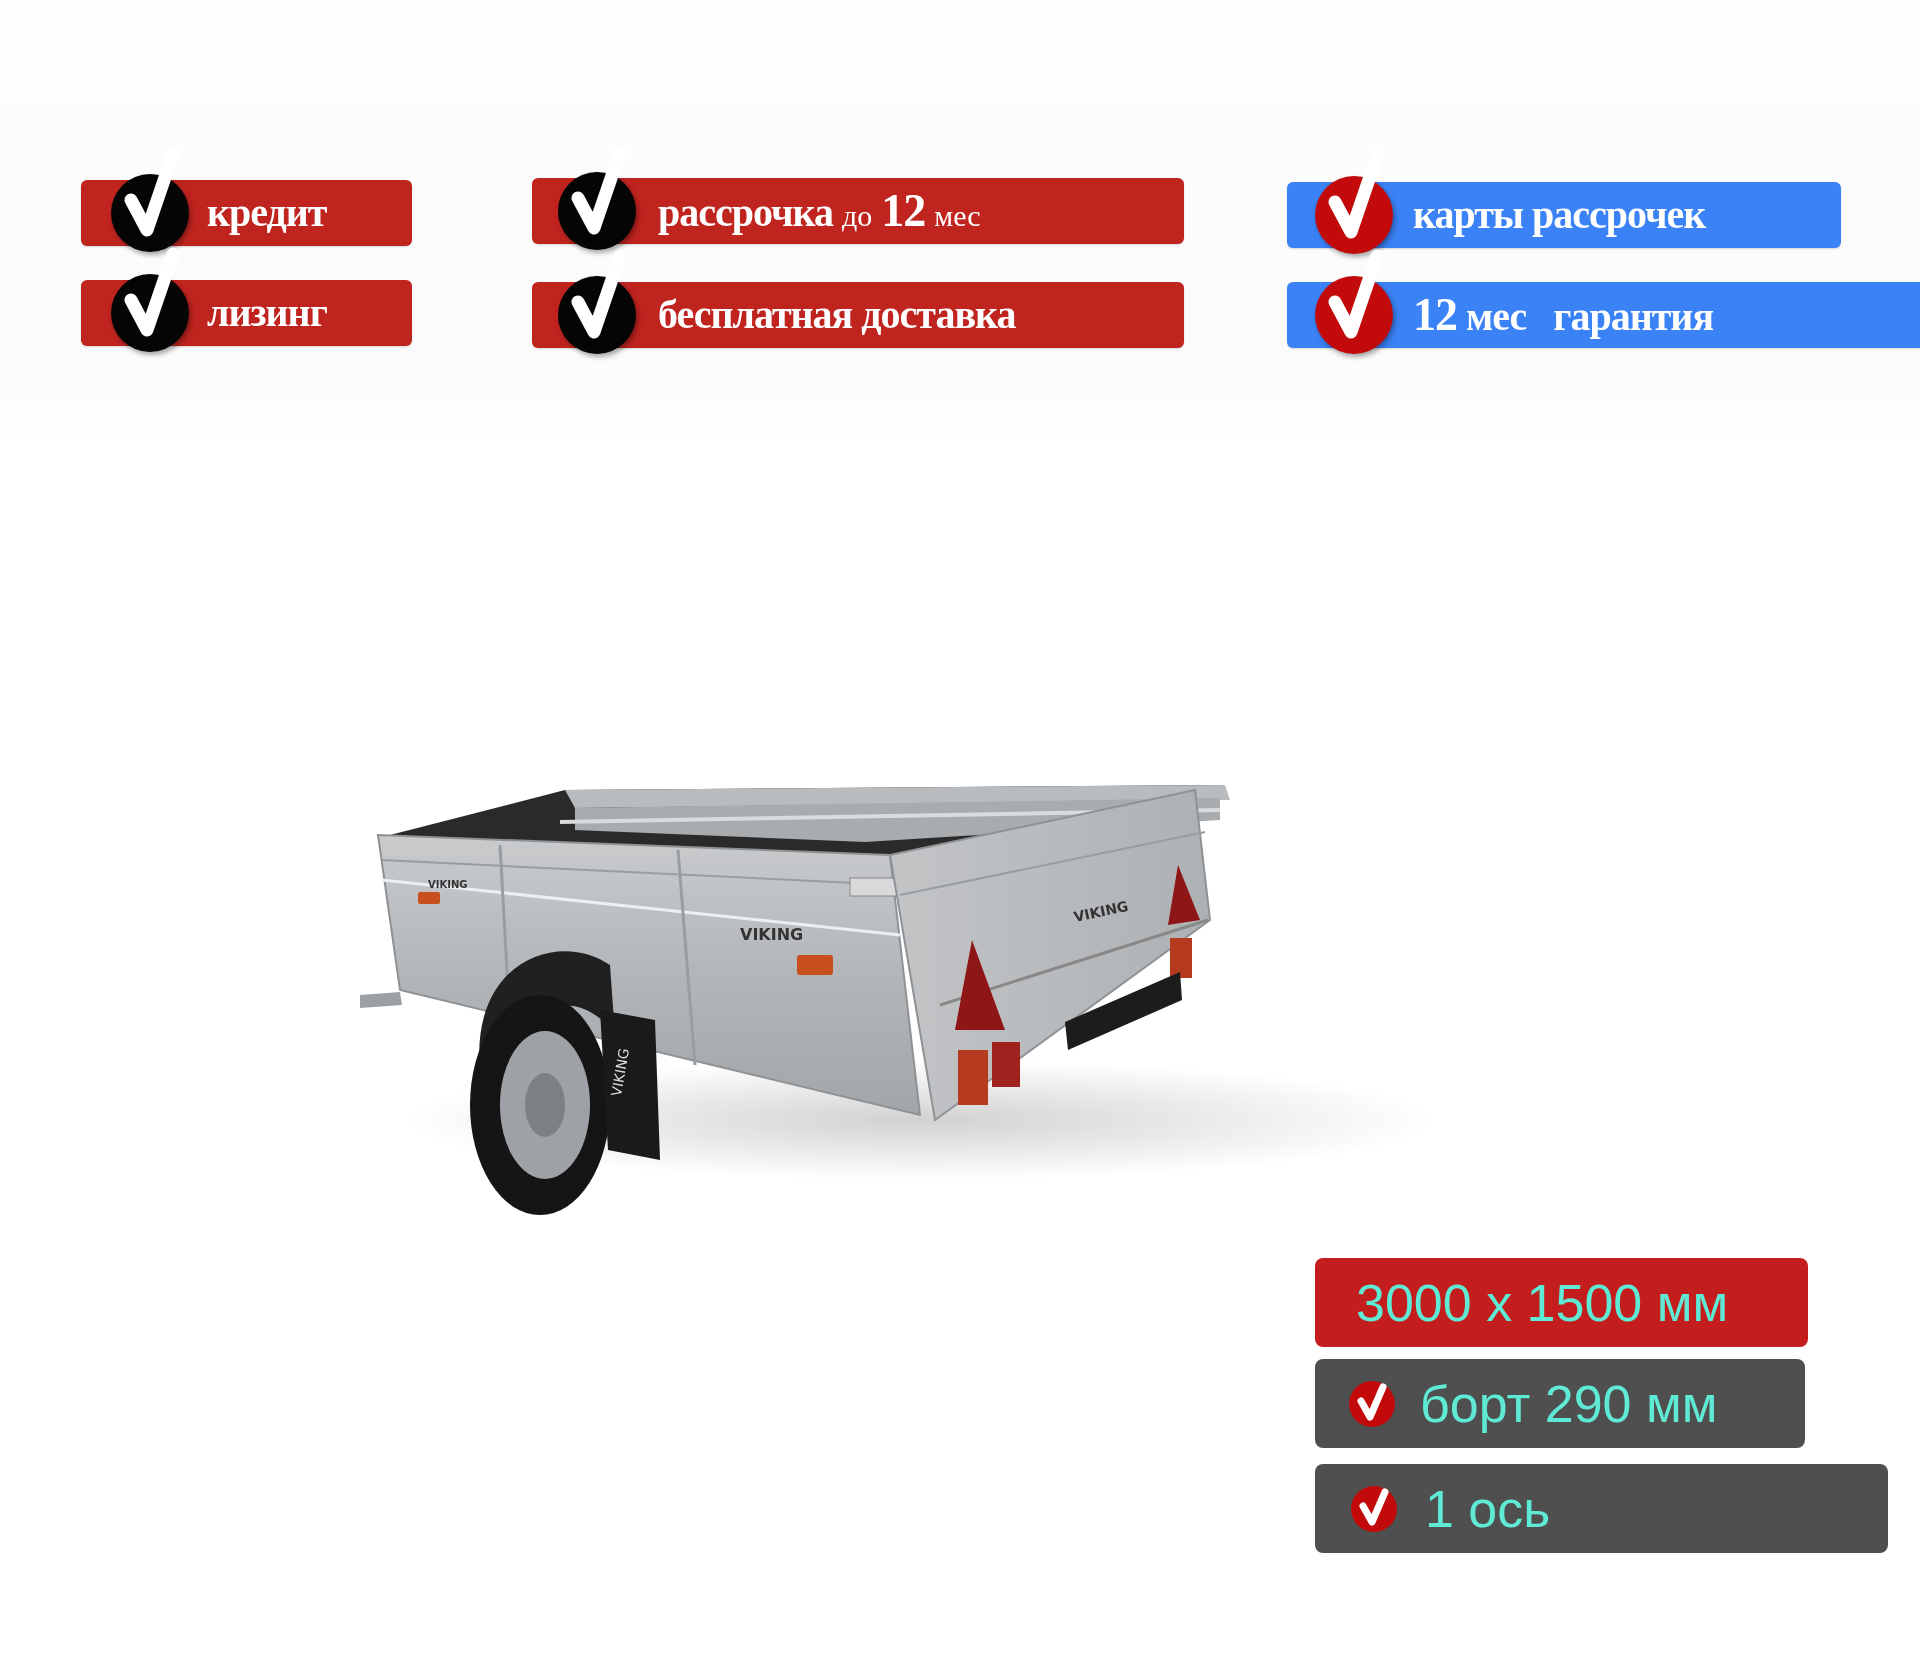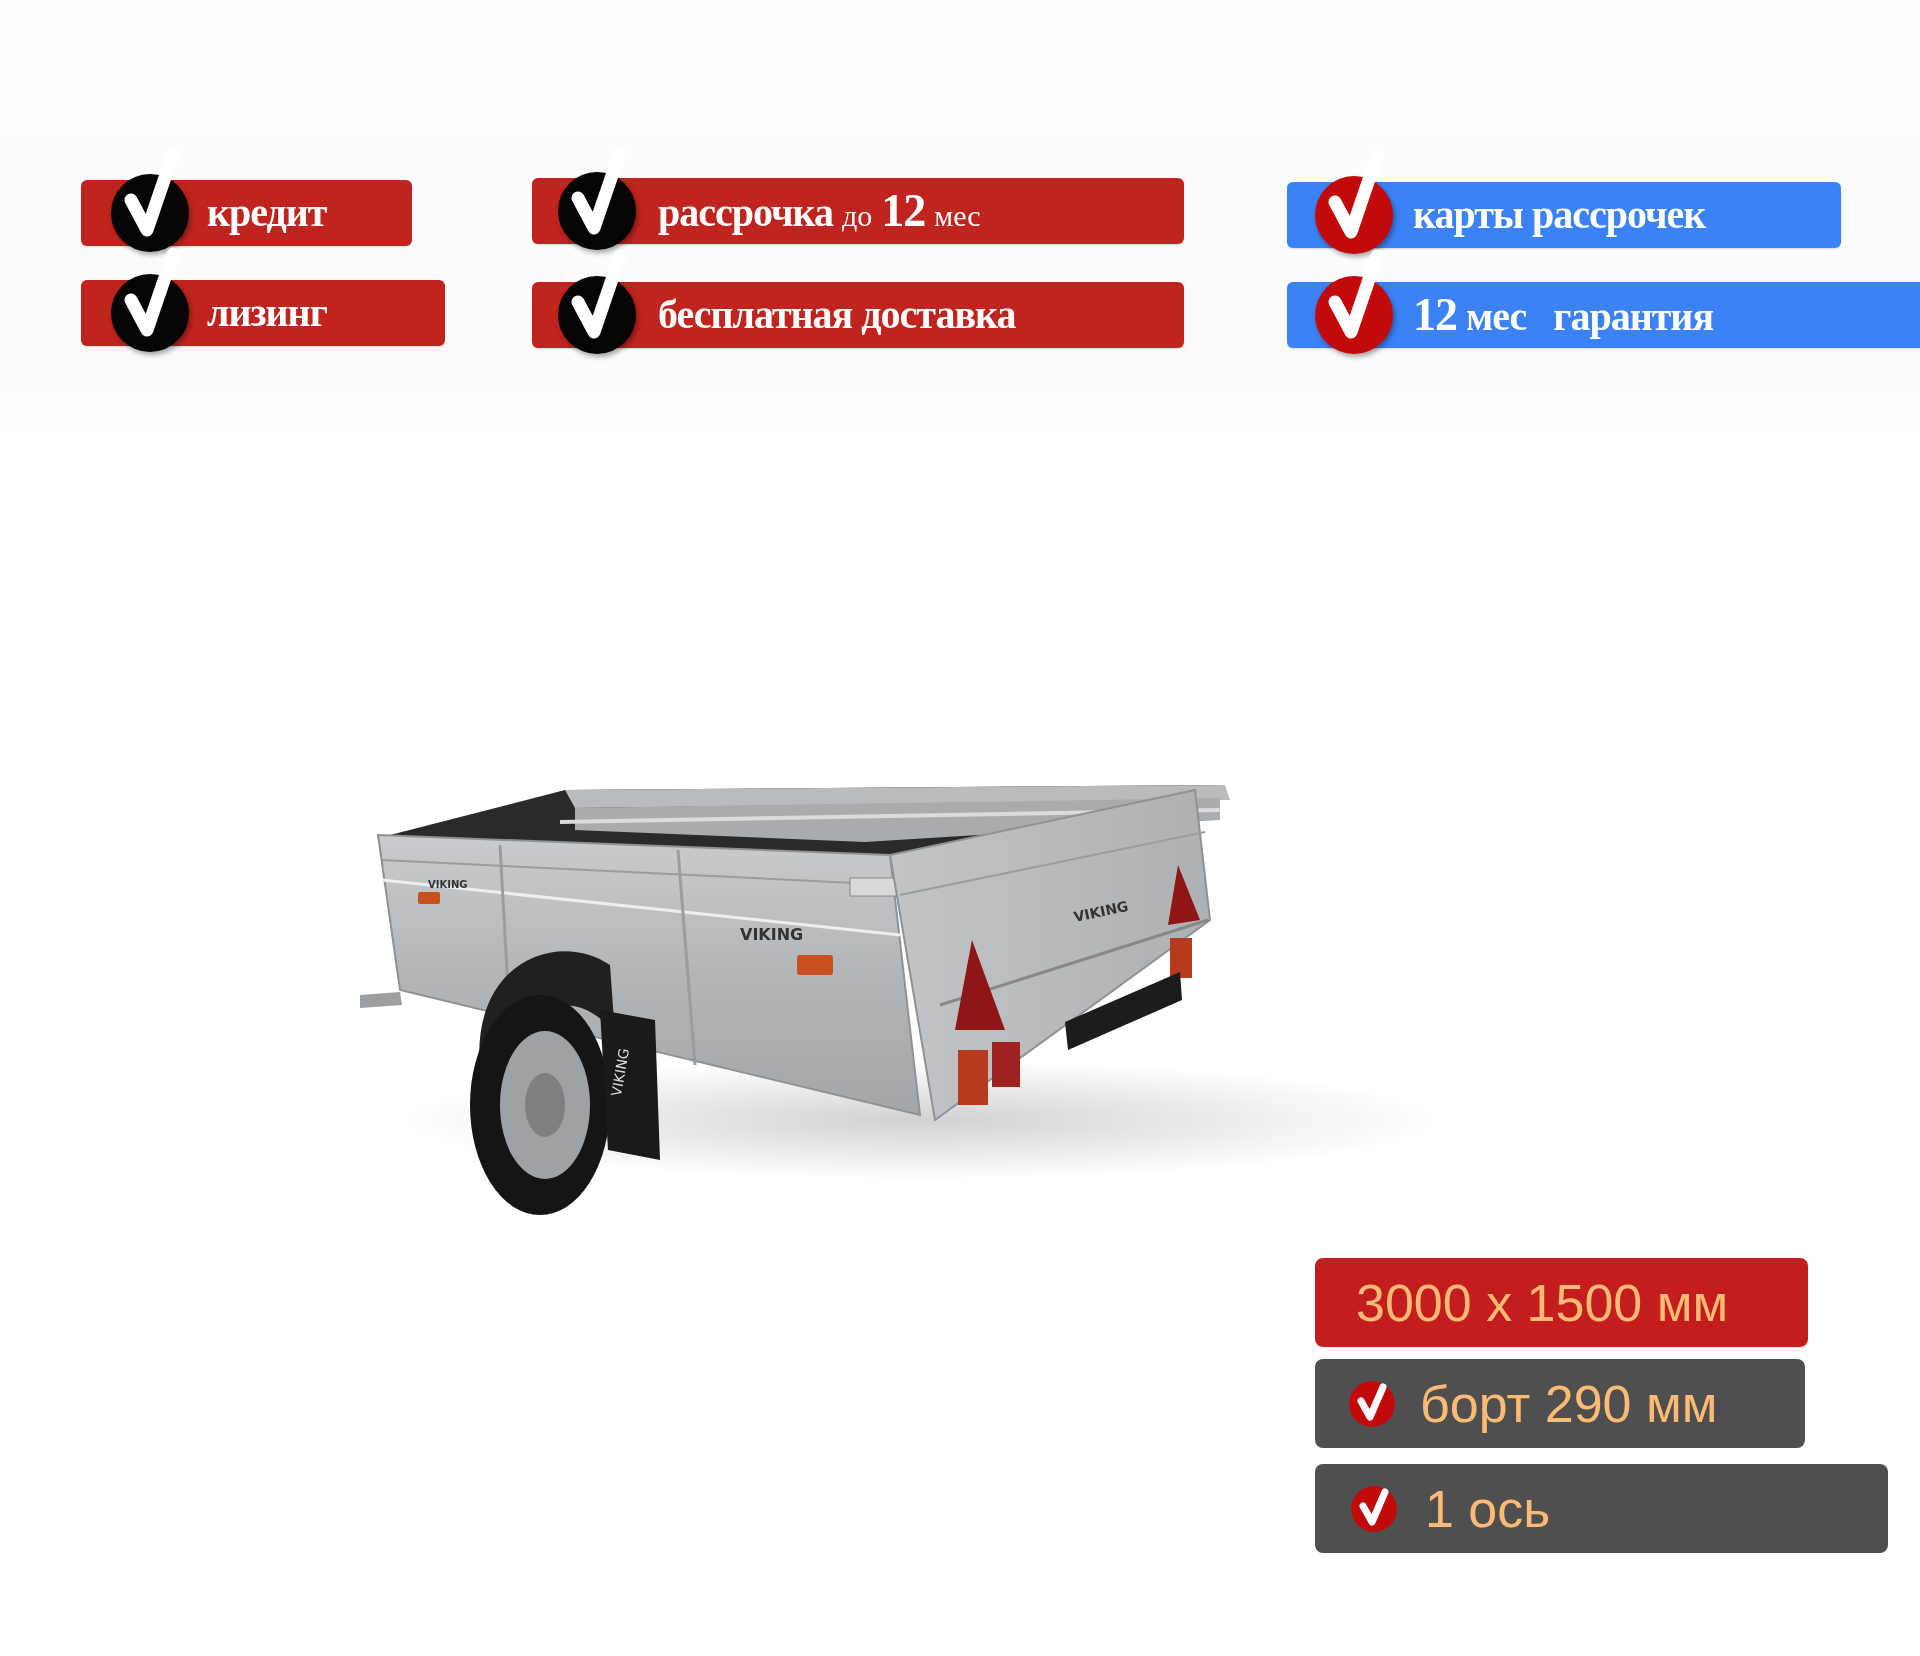--- a/index.html
+++ b/index.html
@@ -62,7 +62,7 @@
   <span class="label" style="margin-left:126px;">кредит</span>
 </div>
 
-<div class="badge red" style="left:81px; top:280px; width:364px;">
+<div class="badge red" style="left:81px; top:280px; width:331px;">
   <div class="check dark" style="left:30px; top:-6px;">
     <svg viewBox="0 0 78 106">
         <path d="M20 54 L36 84 L62 8" fill="none" stroke="#fff" stroke-width="13" stroke-linecap="round" stroke-linejoin="round"></path>

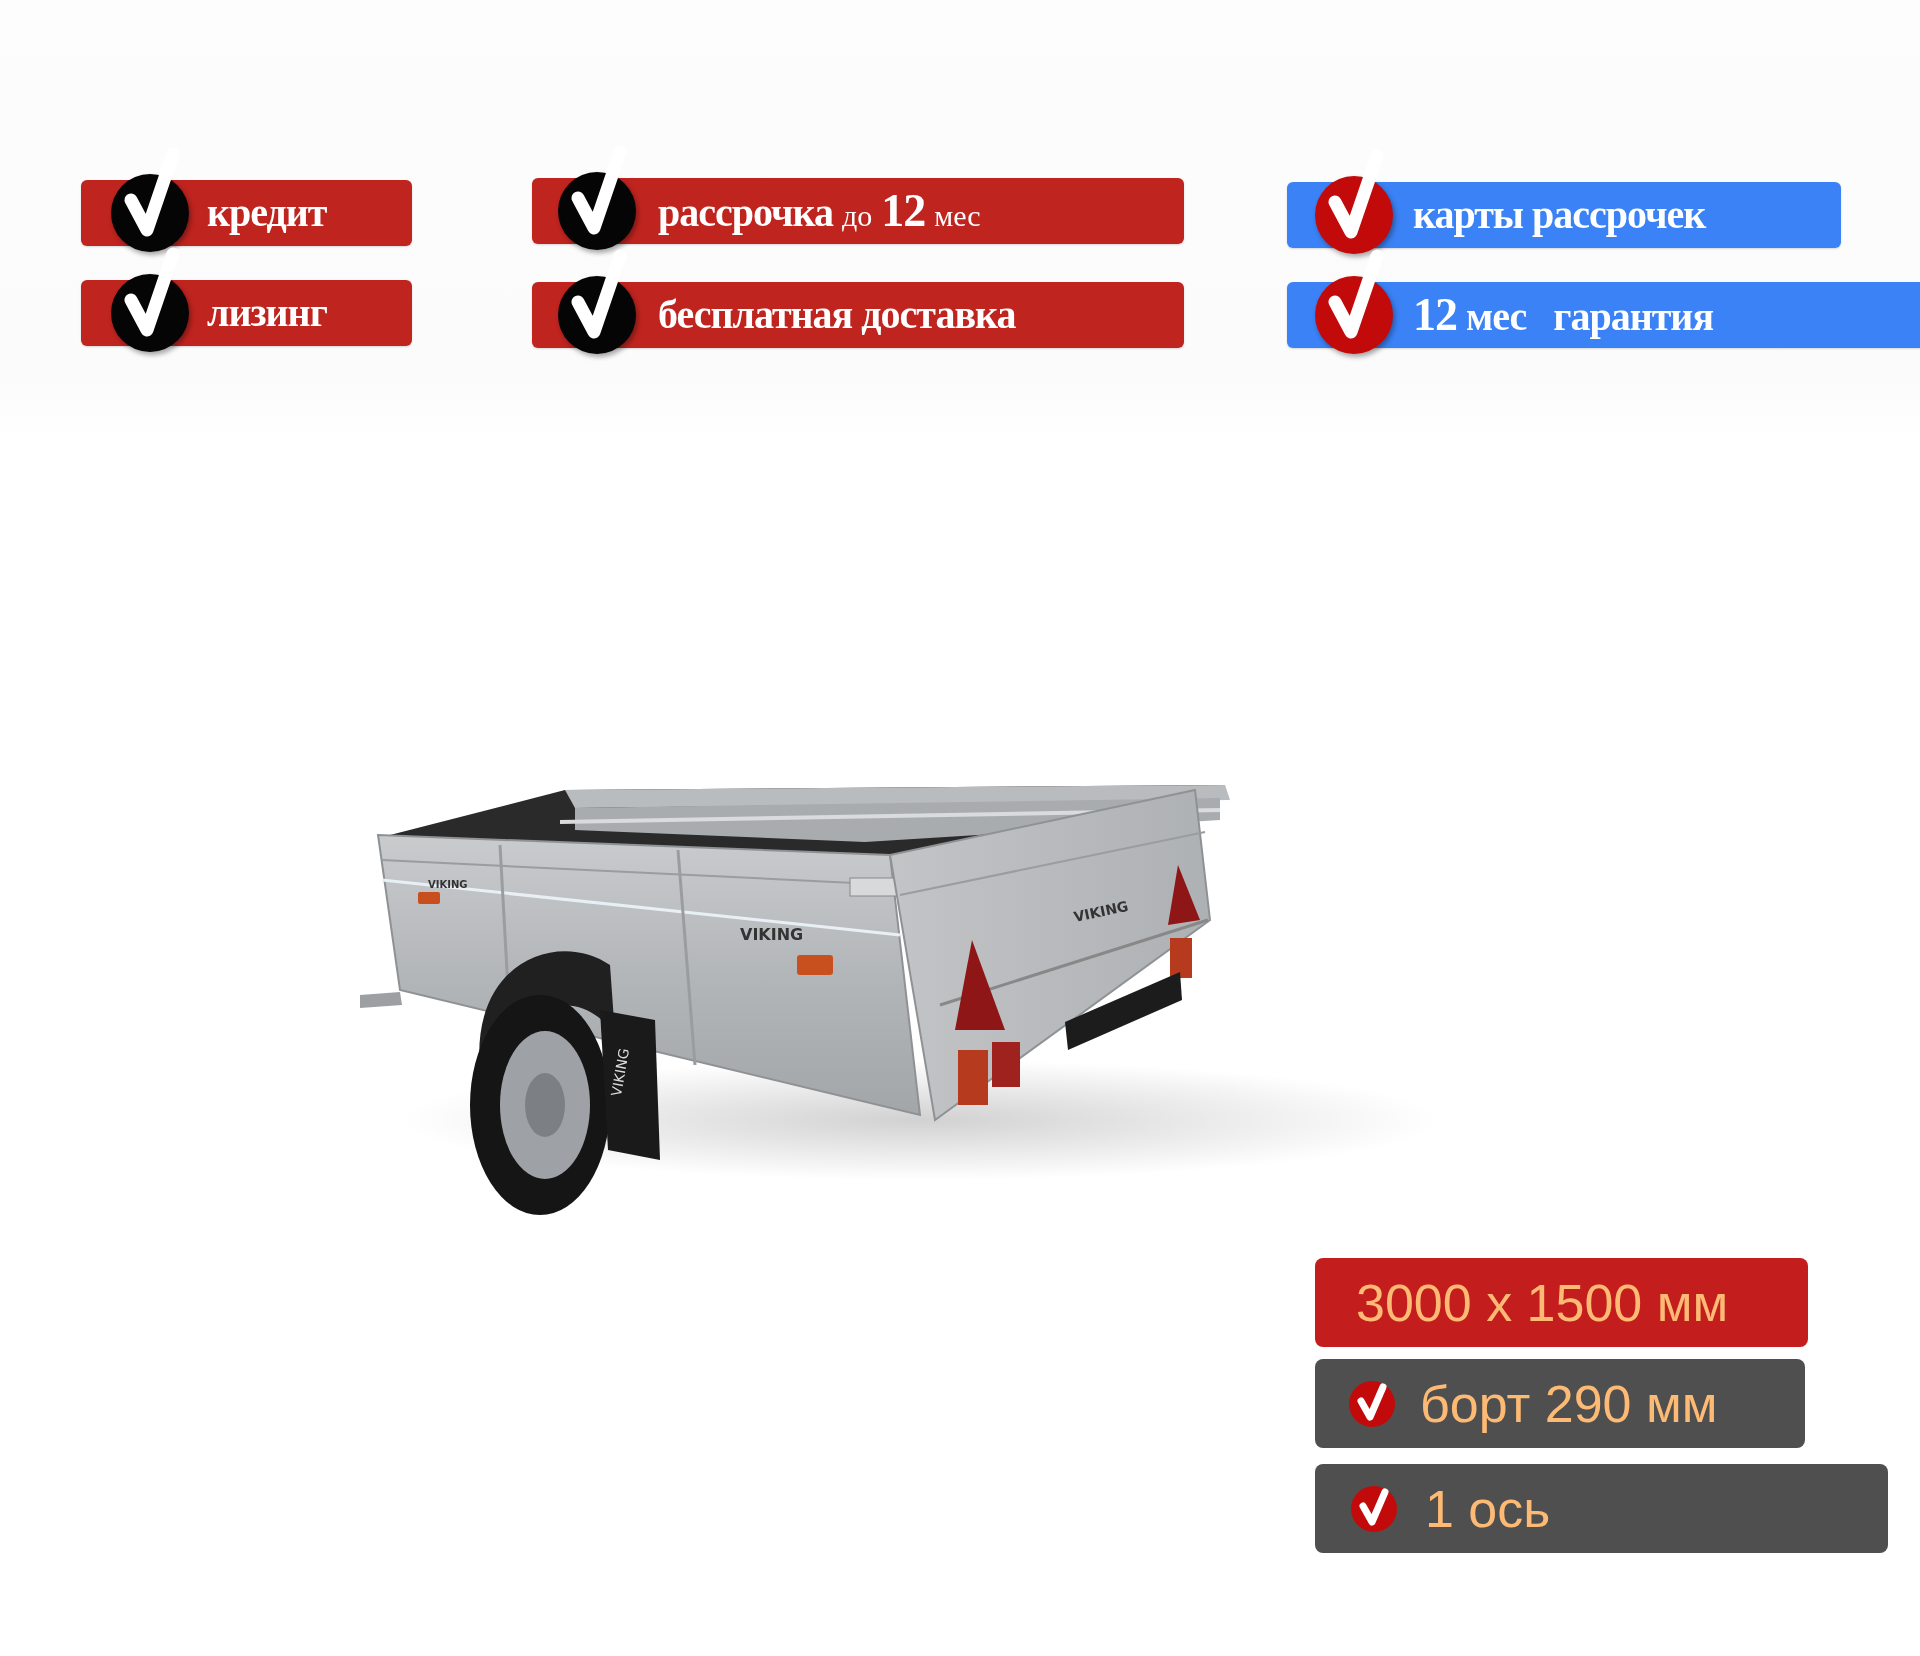--- a/index.html
+++ b/index.html
@@ -35,7 +35,7 @@
 
   .spec {
     position: absolute; left: 1315px; width: 493px; height: 89px; border-radius: 8px;
-    color: #fdba74; display: flex; align-items: center;
+    color: #5eead4; display: flex; align-items: center;
     font-family: "Liberation Sans", sans-serif; font-size: 52px;
   }
   .spec.red { background: #c41d1d; }

